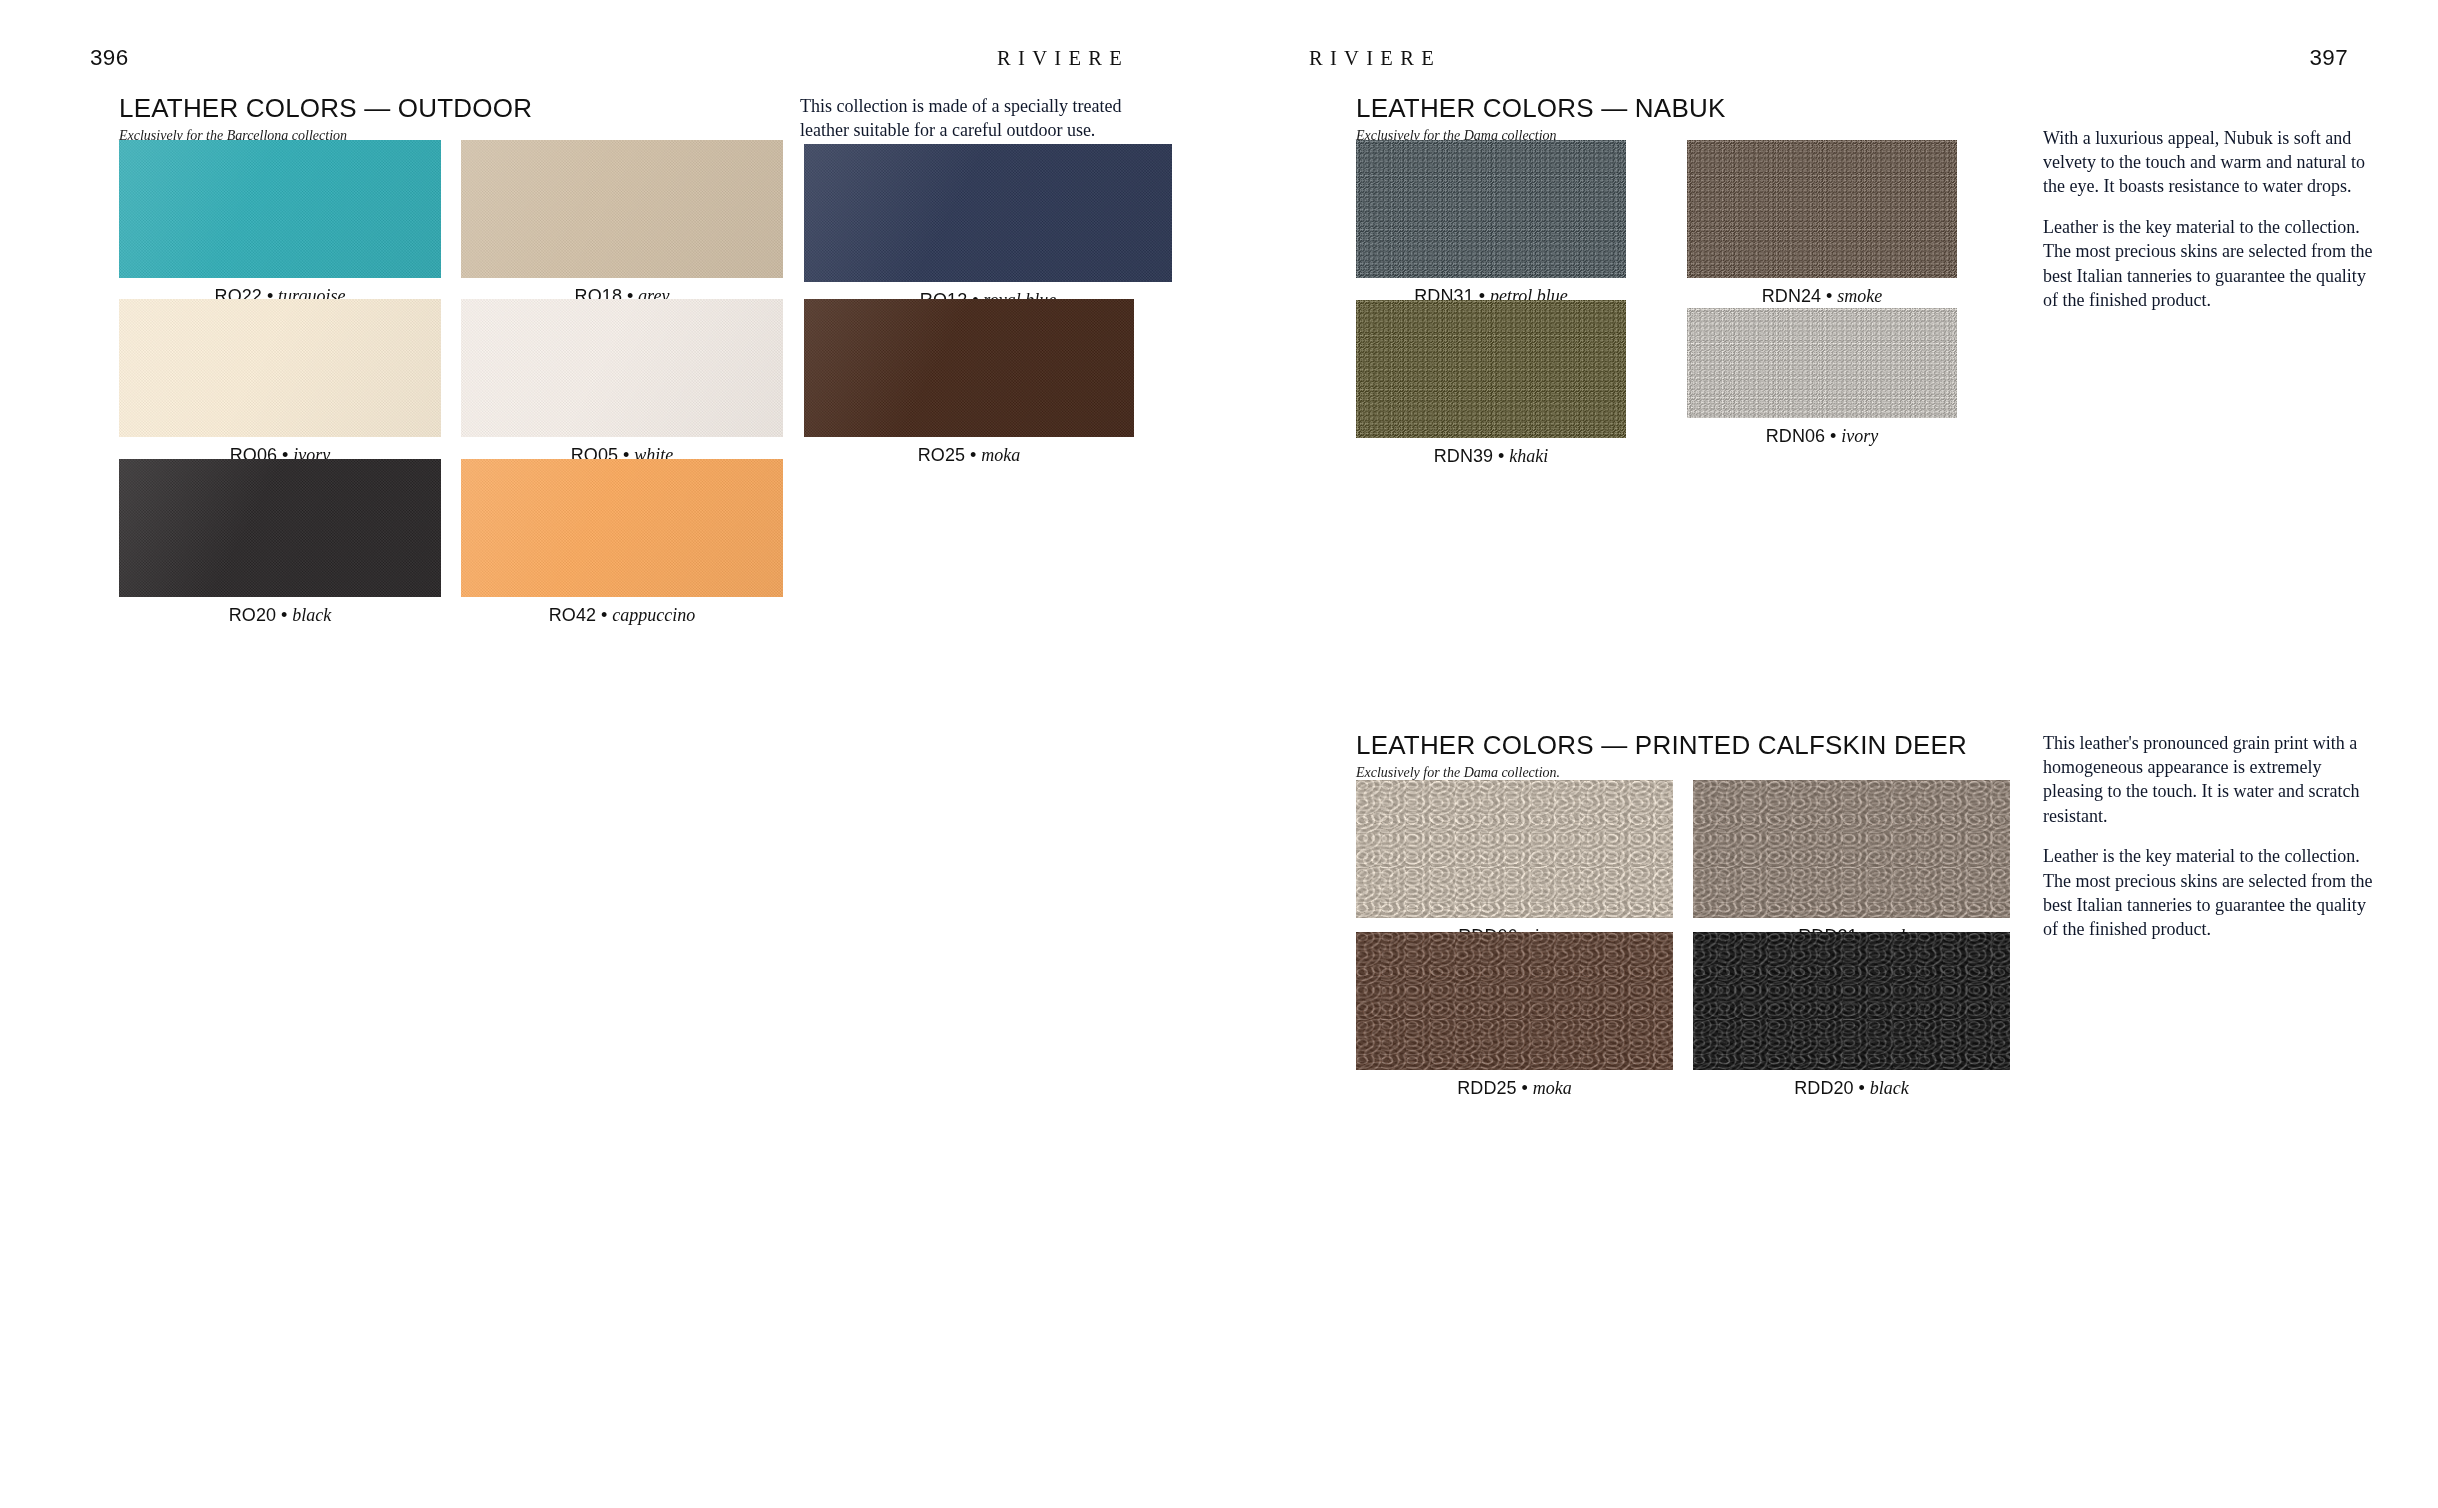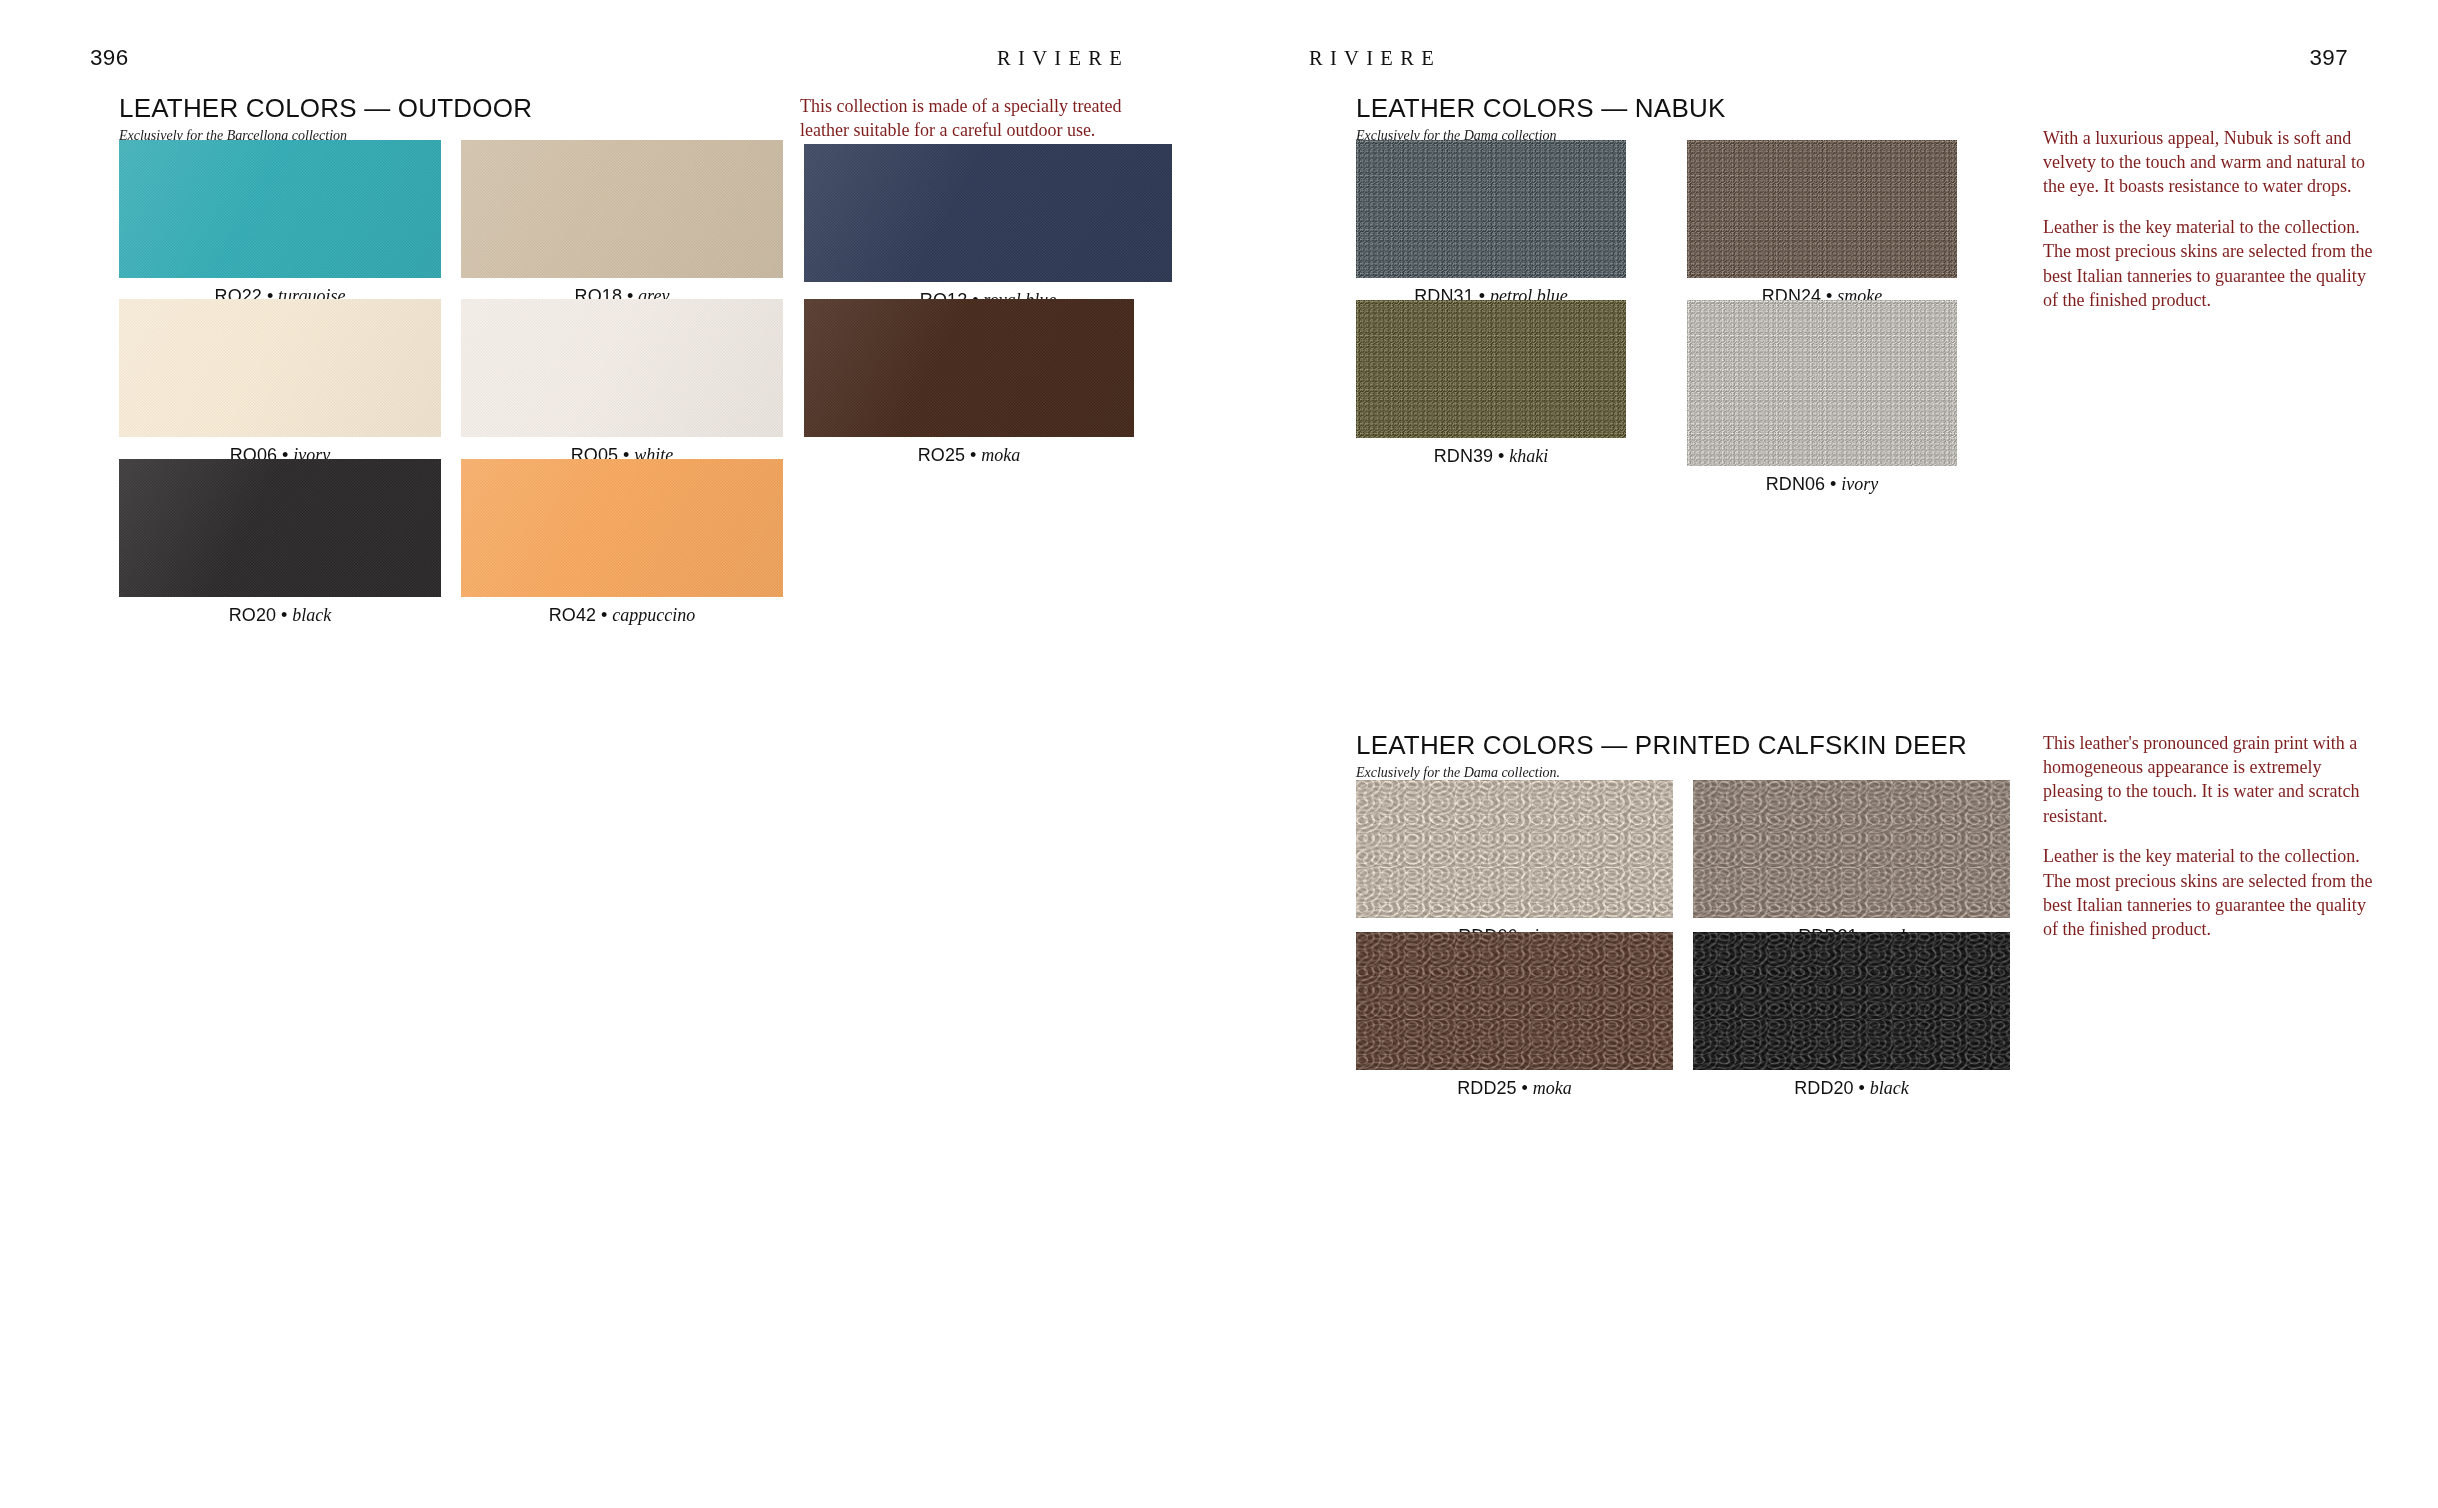--- a/index.html
+++ b/index.html
@@ -79,7 +79,7 @@
     font-family: "Liberation Serif", serif;
     font-size: 18px;
     line-height: 1.345;
-    color: #7f1d1d;
+    color: #0f172a;
   }
   .copy p { margin: 0; }
   .copy p + p { margin-top: 16.6px; }

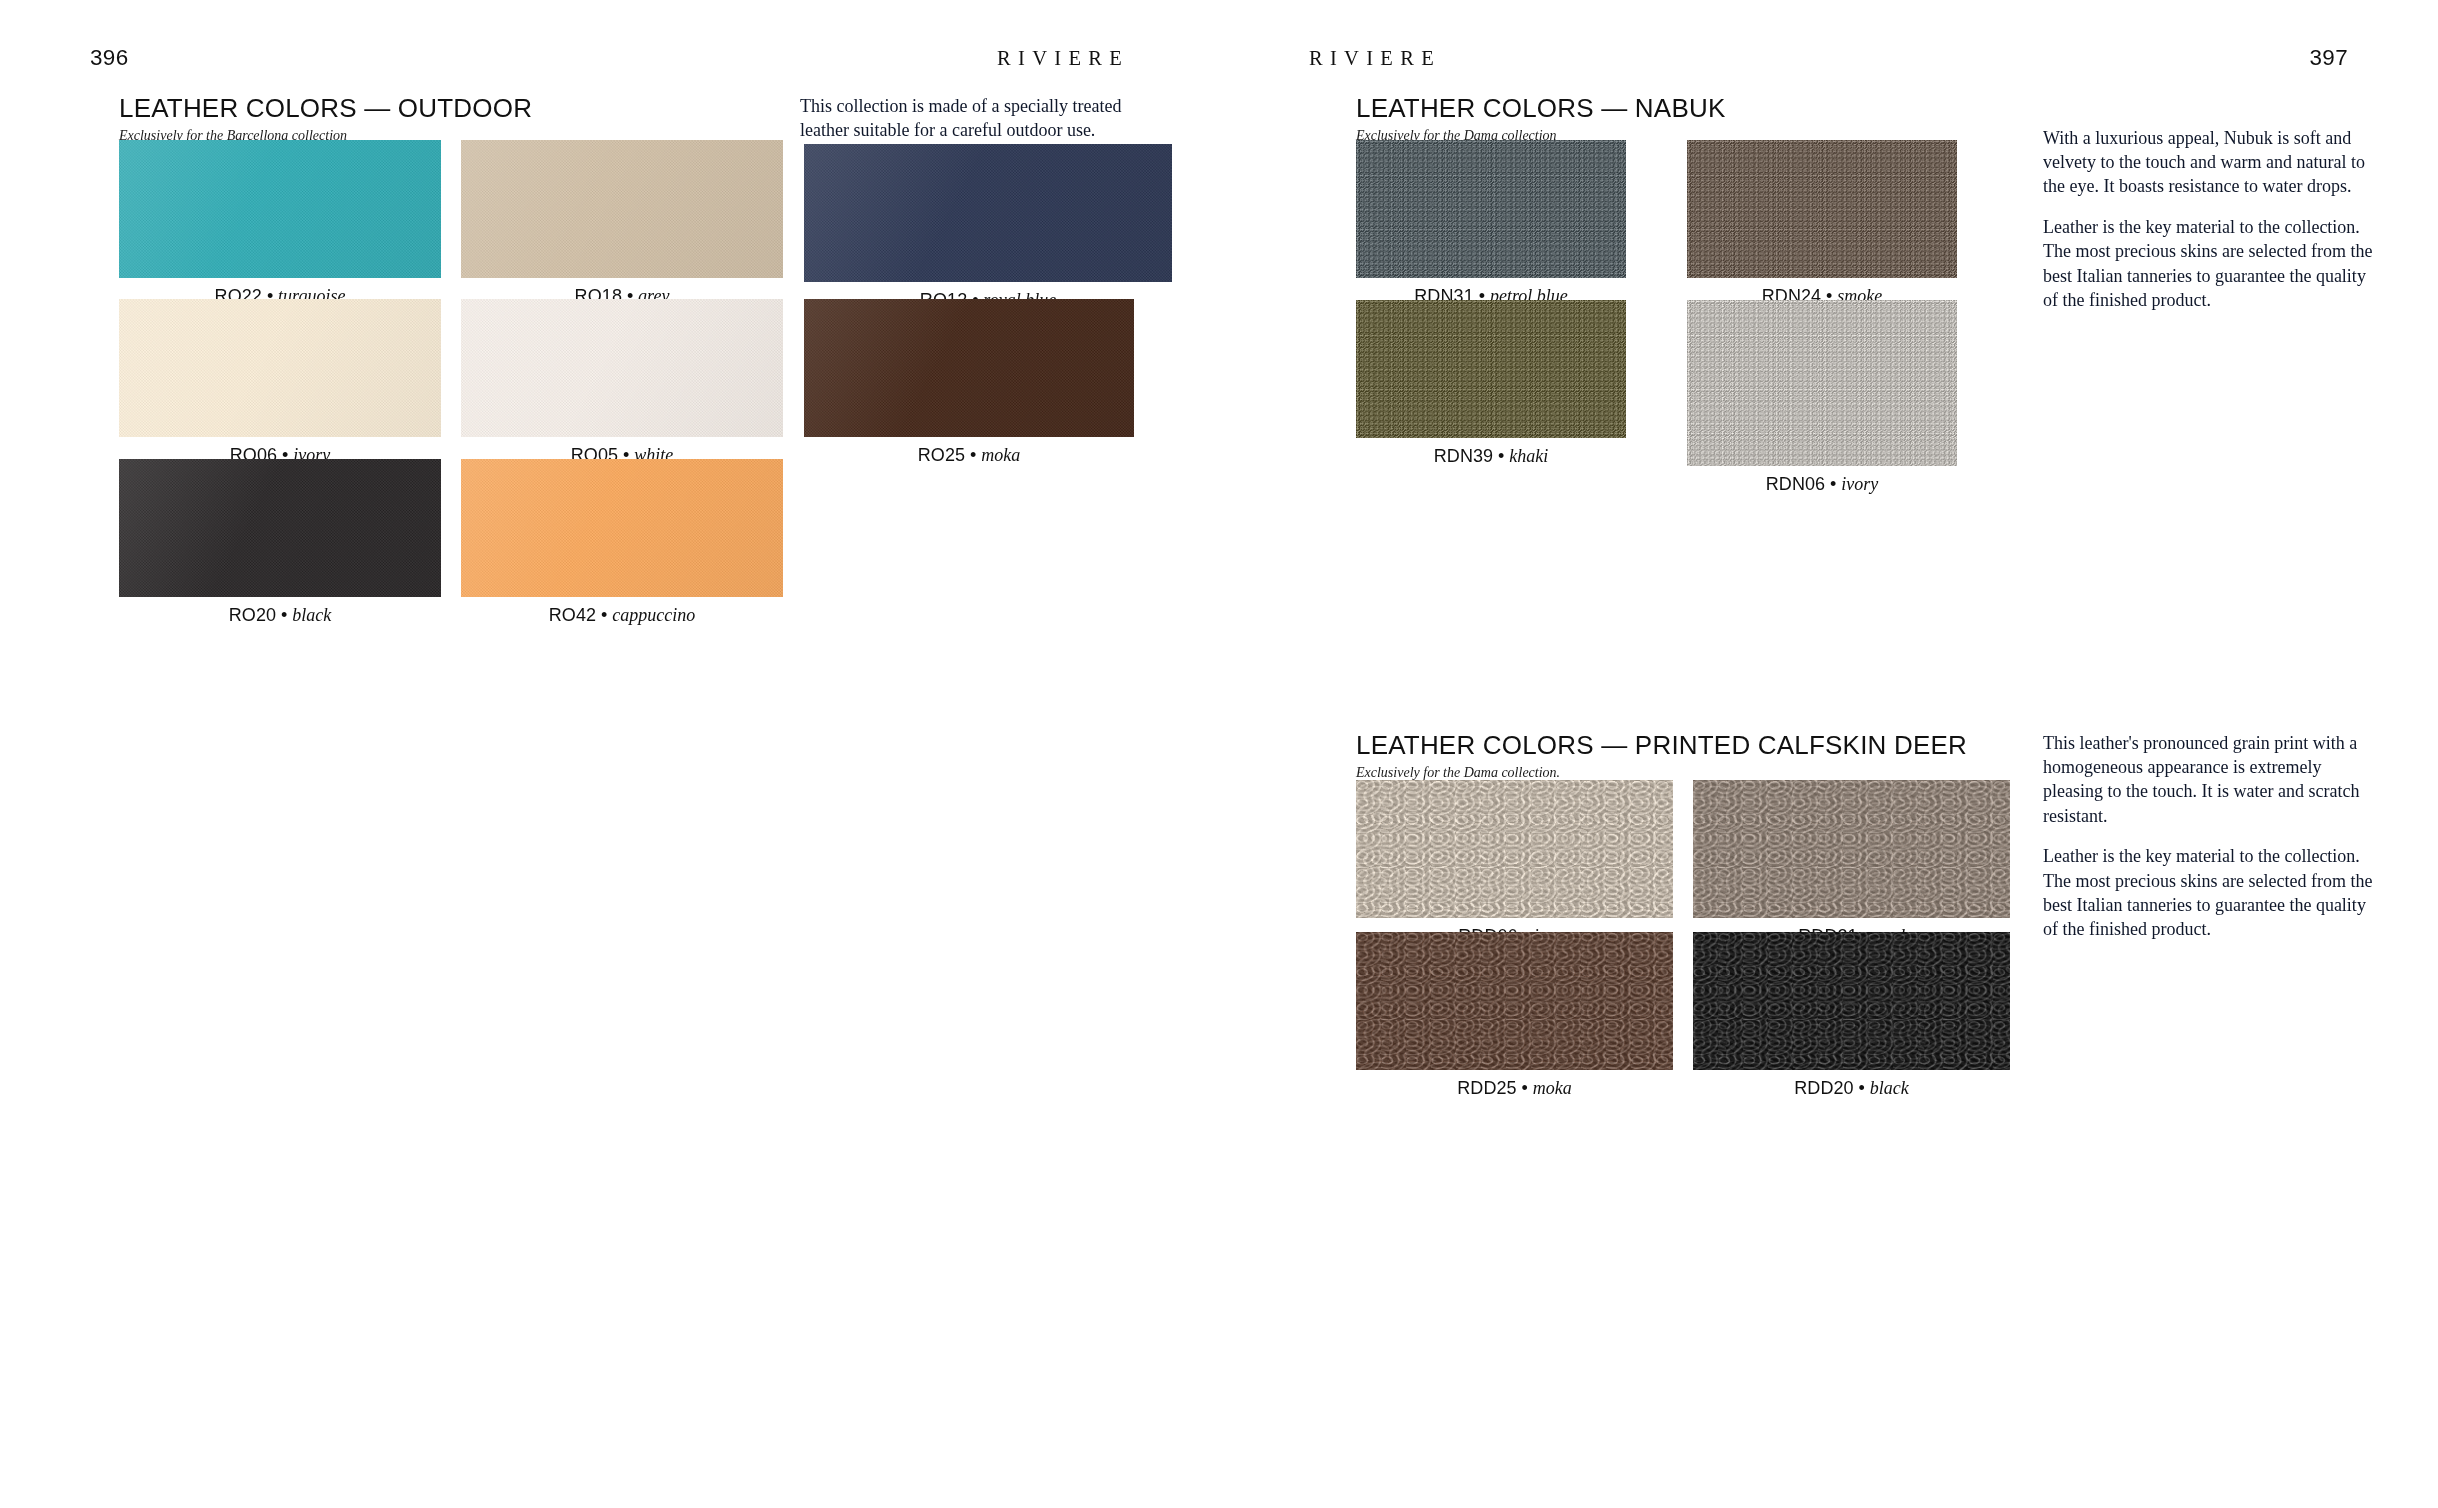--- a/index.html
+++ b/index.html
@@ -300,7 +300,7 @@
         </div>
       </div>
 
-      <div class="swatch-cell" style="left:468px; top:300px; width:270px; height:166px;">
+      <div class="swatch-cell" style="left:468px; top:308px; width:270px; height:110px;">
         <div class="swatch" style="background: rgb(234, 229, 221);">
           <div class="tex nubuk"></div>
         </div>

